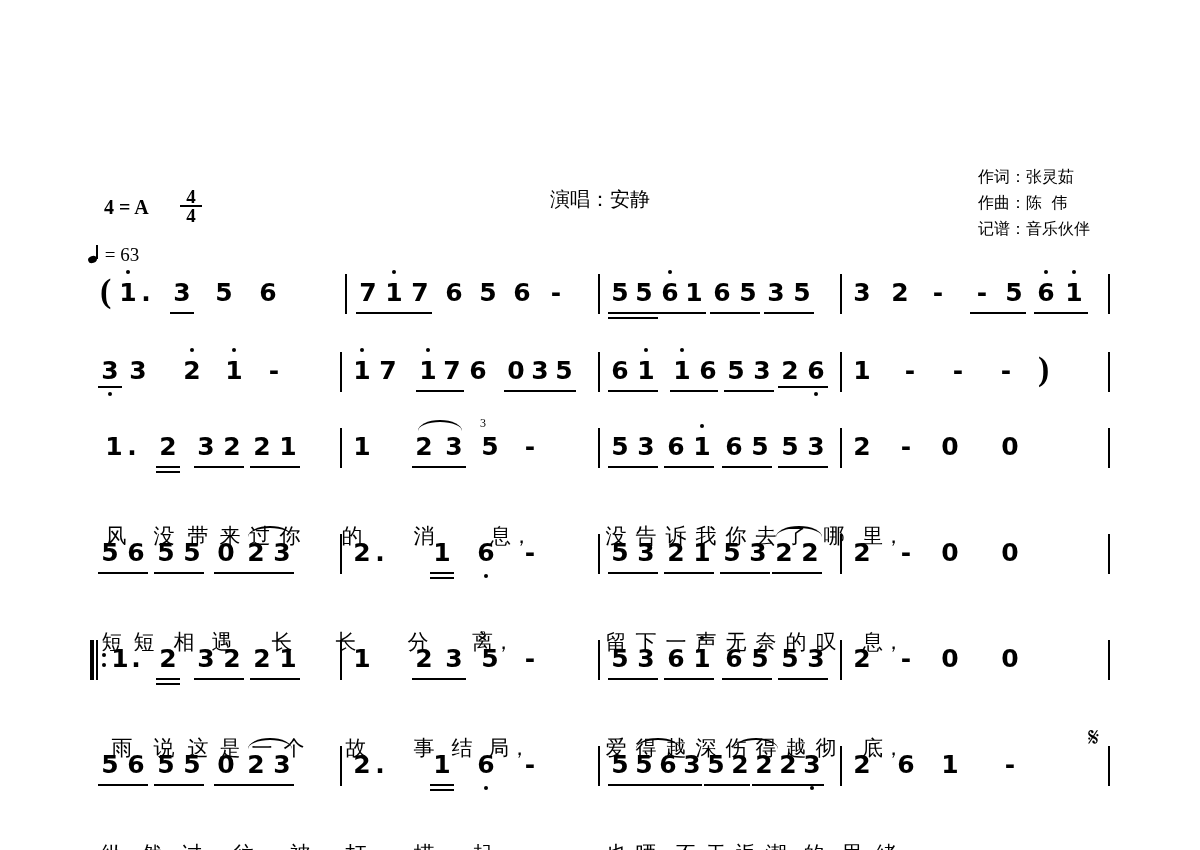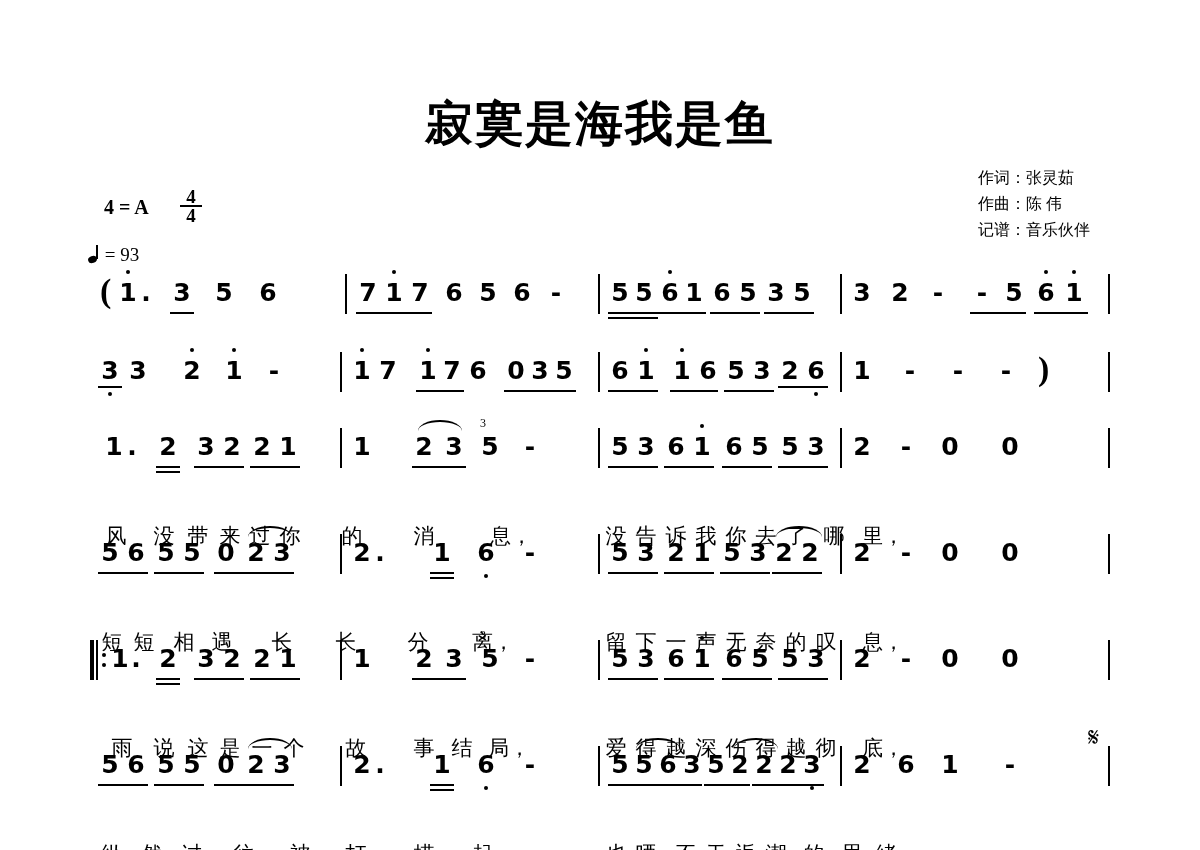--- a/index.html
+++ b/index.html
@@ -198,7 +198,6 @@
 
 <div class="sheet">
 
-  <div class="title">寂寞是海我是鱼</div>
   <div class="credits">
     <div>作词：张灵茹</div>
     <div>作曲：陈 伟</div>

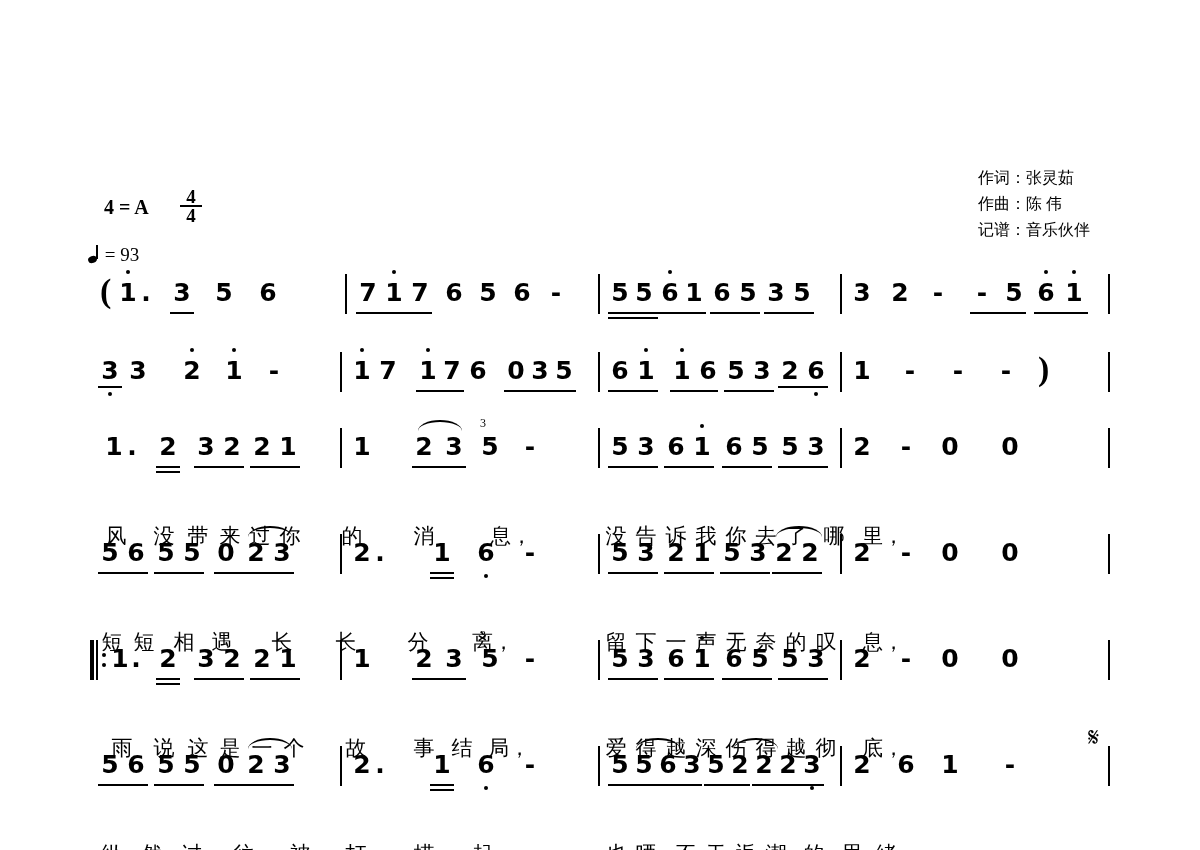--- a/index.html
+++ b/index.html
@@ -46,7 +46,7 @@
     top: 165px;
     right: 110px;
     text-align: left;
-    font-family: Liberation Serif, serif;
+    font-family: Liberation Mono, monospace;
     font-size: 16px;
     line-height: 26px;
   }

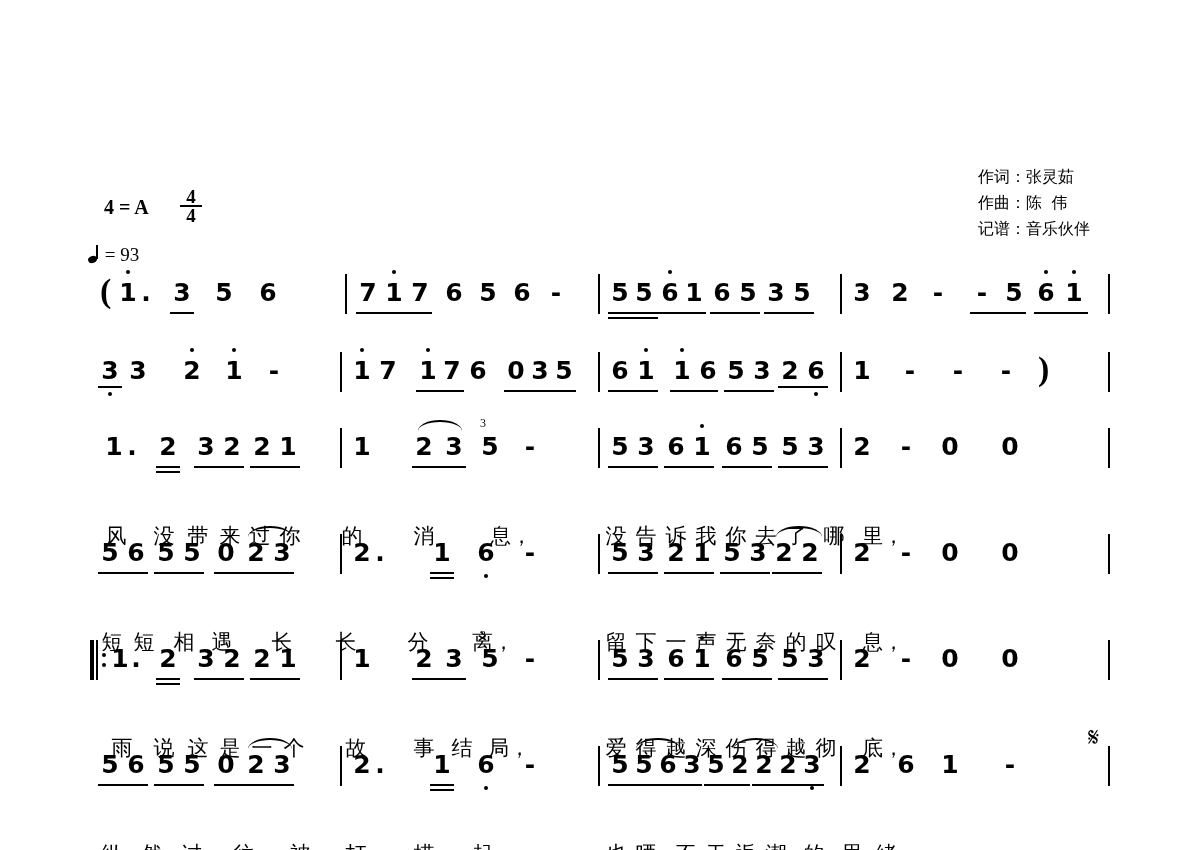--- a/index.html
+++ b/index.html
@@ -198,6 +198,7 @@
 
 <div class="sheet">
 
+  <div class="singer">演唱：安静</div>
   <div class="credits">
     <div>作词：张灵茹</div>
     <div>作曲：陈 伟</div>

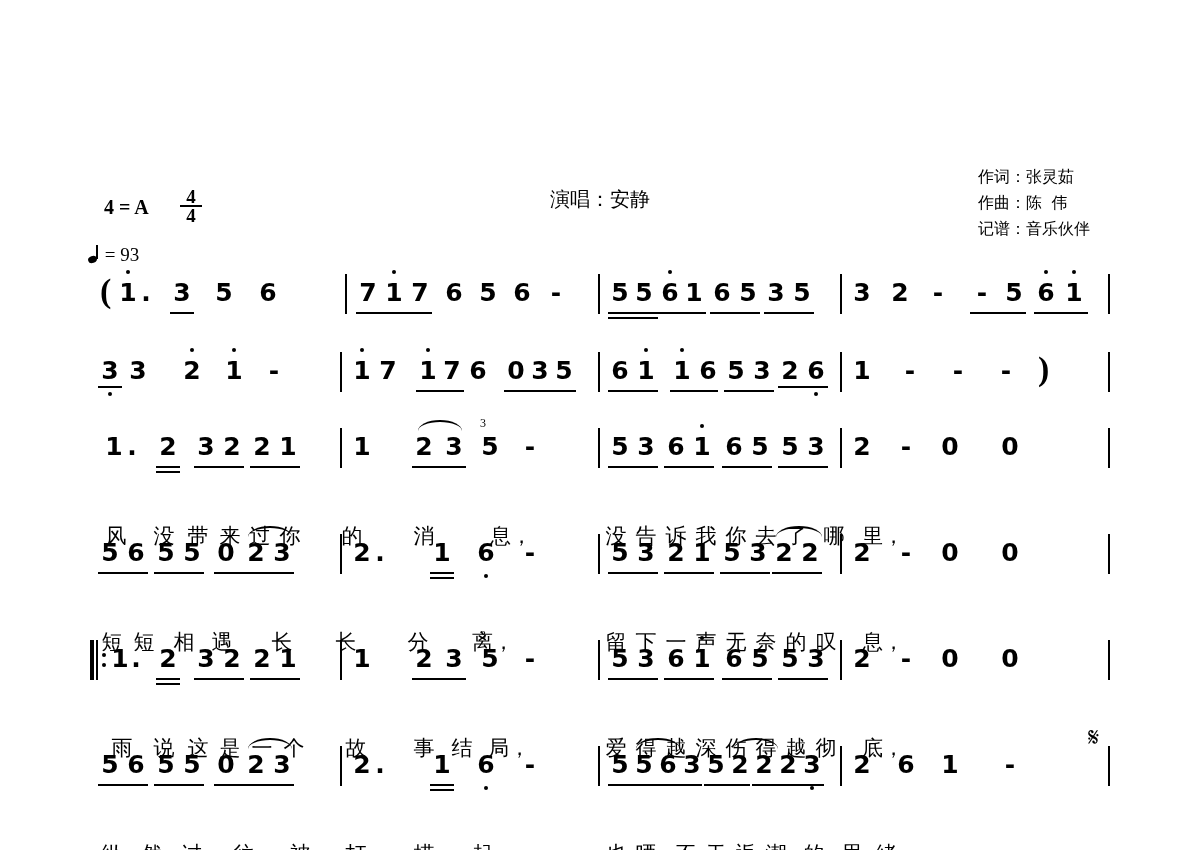--- a/index.html
+++ b/index.html
@@ -212,7 +212,7 @@
   </div>
   <div class="tempo">
     <span class="note"></span>
-    <span>= 93</span>
+    <span>= 63</span>
   </div>
 
   <div class="system" style="top:278px">

